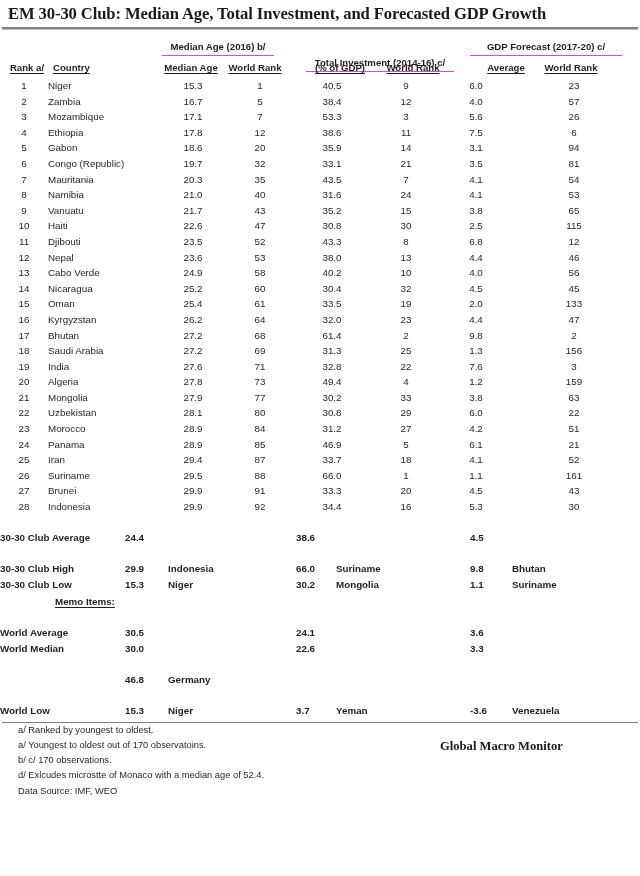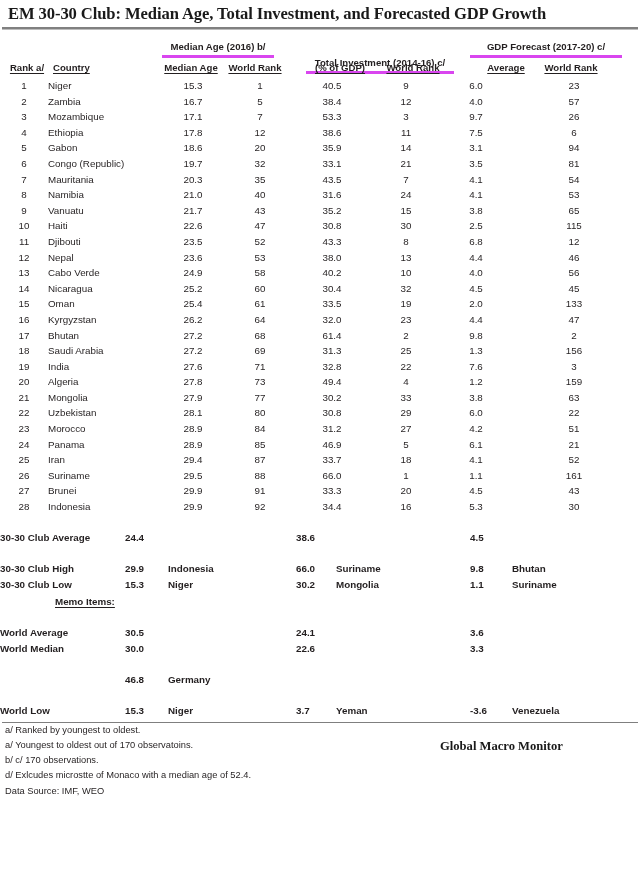--- a/index.html
+++ b/index.html
@@ -54,7 +54,7 @@
     text-align: center;
     white-space: nowrap;
     padding-bottom: 2px;
-    border-bottom: 3px solid #d946ef;
+    border-bottom: 1px solid #d946ef;
     line-height: 13px;
   }
   .grp-median { left: 162px; top: 10px; width: 112px; }

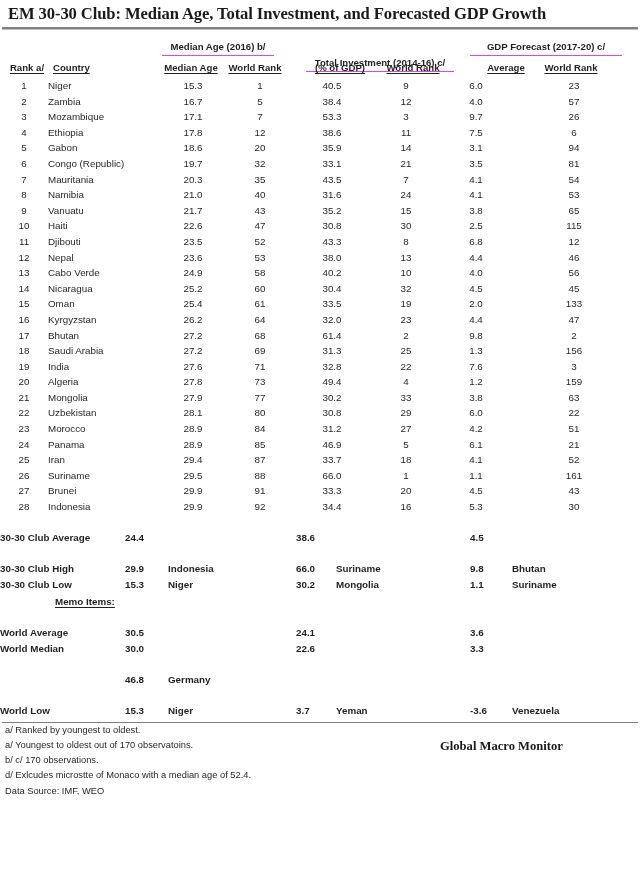--- a/index.html
+++ b/index.html
@@ -237,7 +237,7 @@
           <td class="num">7</td>
           <td class="num-inv">53.3</td>
           <td class="num">3</td>
-          <td class="num">9.7</td>
+          <td class="num">5.6</td>
           <td class="num">26</td>
         </tr>
         <tr>

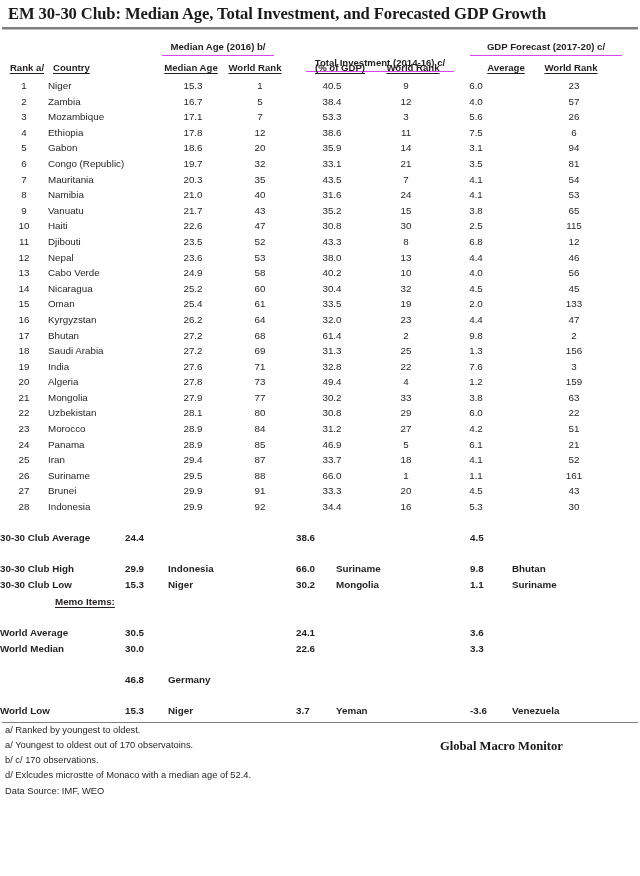--- a/index.html
+++ b/index.html
@@ -161,7 +161,7 @@
     font-size: 9.3px;
     color: #231f20;
     line-height: 15.2px;
-    padding-left: 5px;
+    padding-left: 18px;
     white-space: nowrap;
   }
   .brand {

